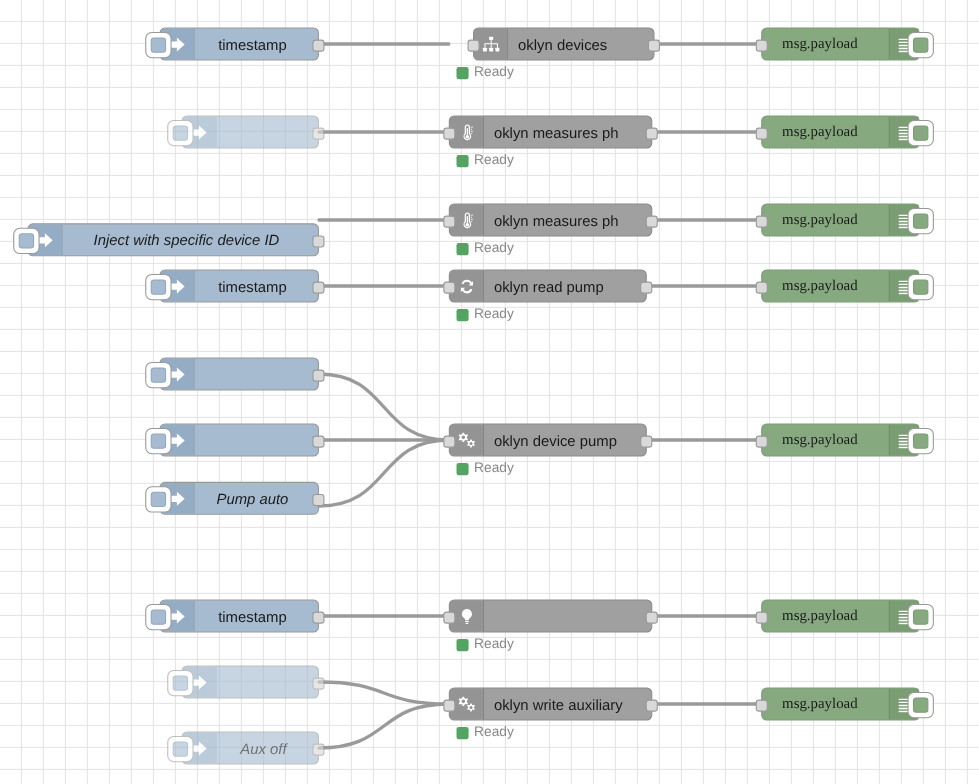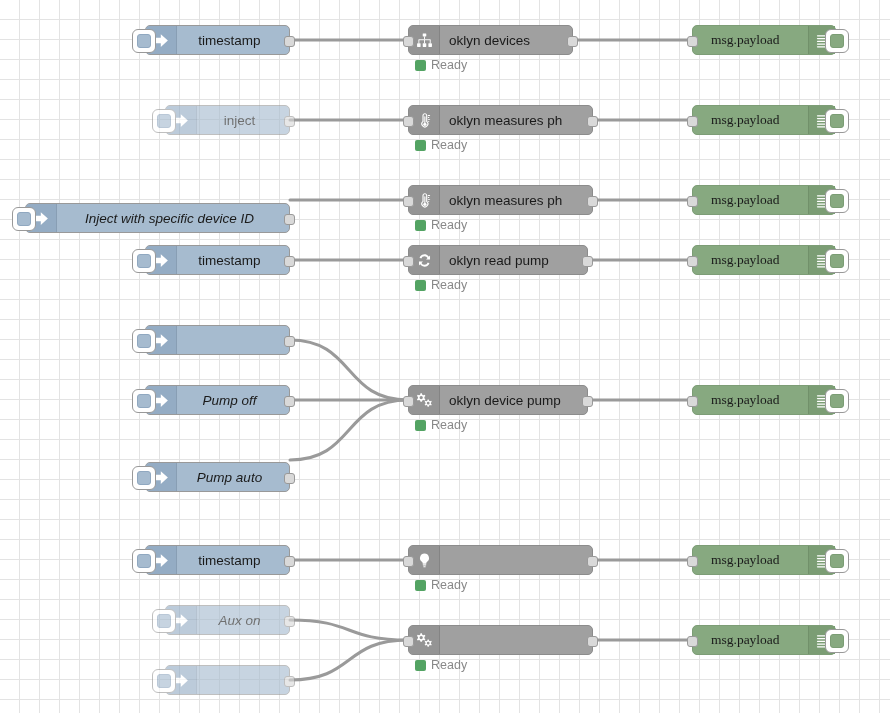--- a/index.html
+++ b/index.html
@@ -216,7 +216,7 @@
         <div class="node-label">timestamp</div>
         <div class="port out"></div>
       </div>
-      <div class="node oklyn" style="left: 408px; top: 25px; width: 165px; justify-content: flex-end;">
+      <div class="node oklyn" style="left: 430px; top: 25px; width: 165px; justify-content: flex-end;">
         <div class="port in"></div>
         <div class="node-icon">
           <svg class="gi" width="17" height="17" viewBox="0 0 24 24">

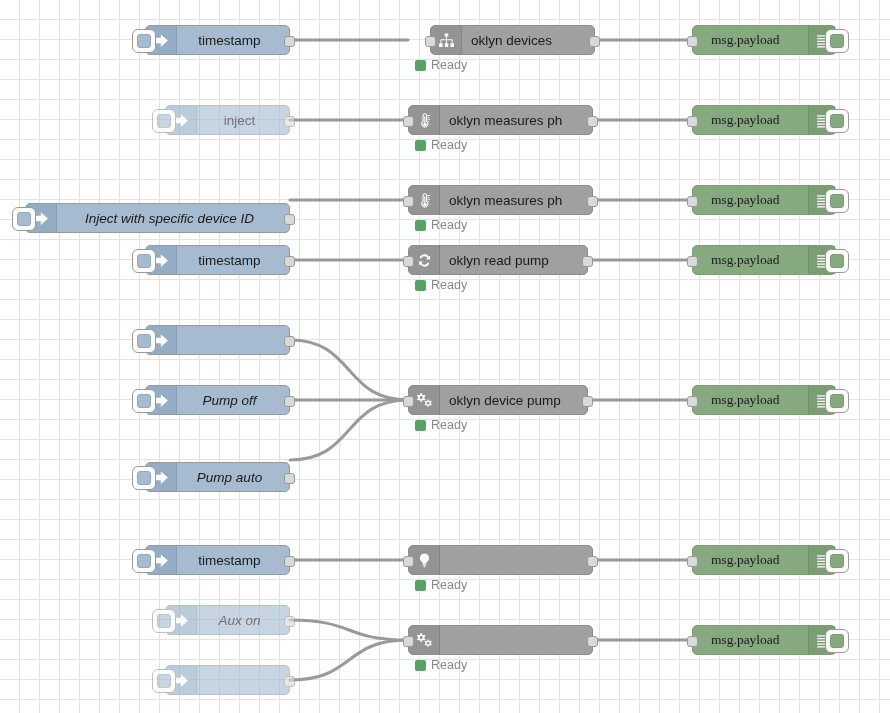--- a/index.html
+++ b/index.html
@@ -164,7 +164,7 @@
   .status {
     position: absolute;
     display: flex;
-    align-items: center;
+    align-items: flex-end;
     font-size: 12.5px;
     color: #888888;
     white-space: nowrap;

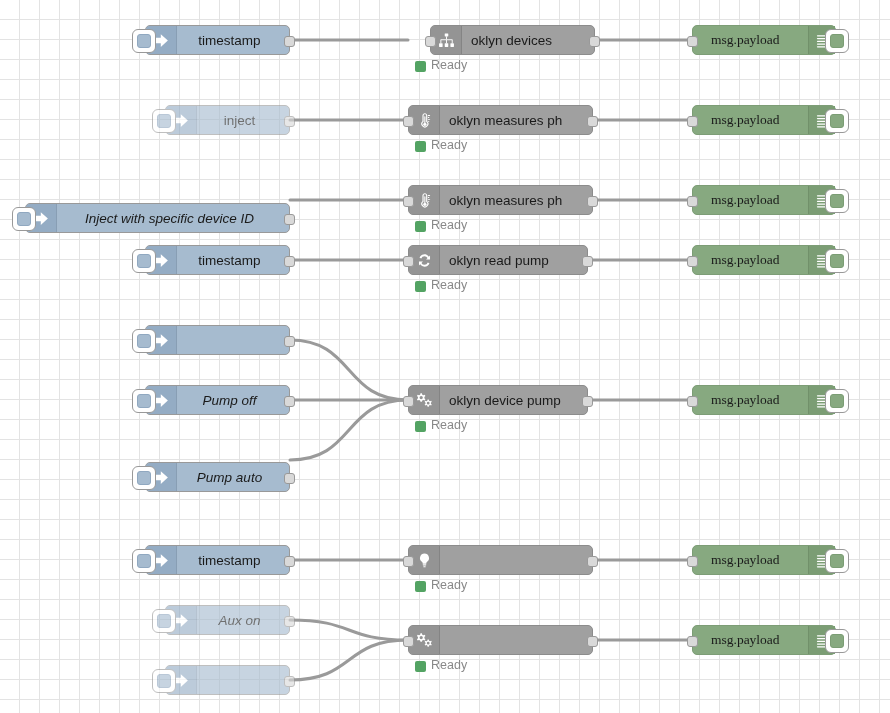--- a/index.html
+++ b/index.html
@@ -267,7 +267,6 @@
             <path fill="#fff" d="M3 8h8V3l10 9-10 9v-5H3z"></path>
           </svg>
         </div>
-        <div class="node-label">inject</div>
         <div class="port out"></div>
       </div>
       <div class="node oklyn" style="left: 408px; top: 105px; width: 185px;">

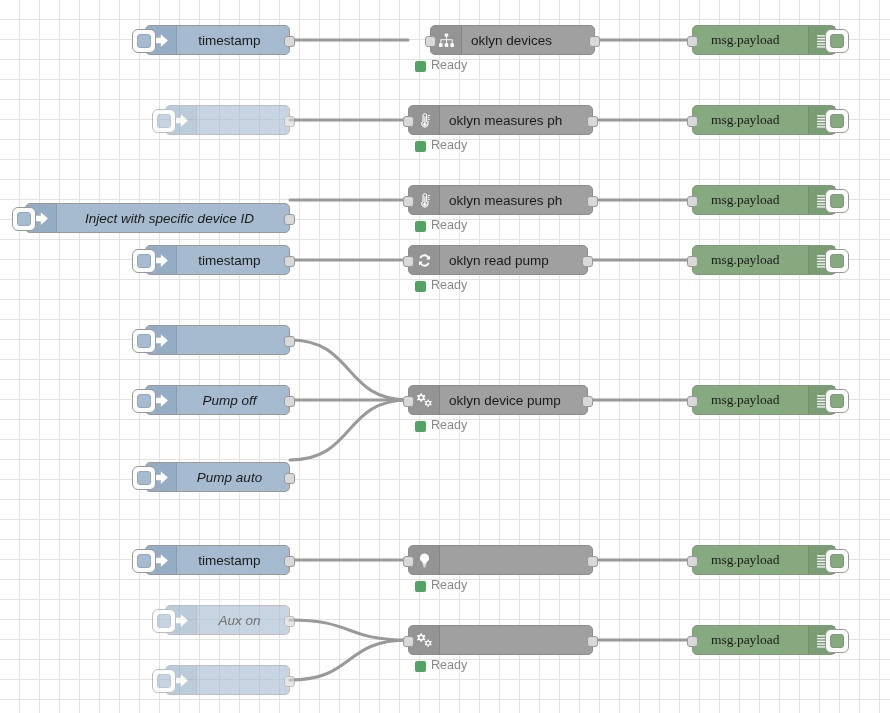--- a/index.html
+++ b/index.html
@@ -428,7 +428,6 @@
             <path fill="#fff" d="M3 8h8V3l10 9-10 9v-5H3z"></path>
           </svg>
         </div>
-        <div class="node-label">Pump off</div>
         <div class="port out"></div>
       </div>
       <div class="node inject named" style="left: 145px; top: 462px; width: 145px;">

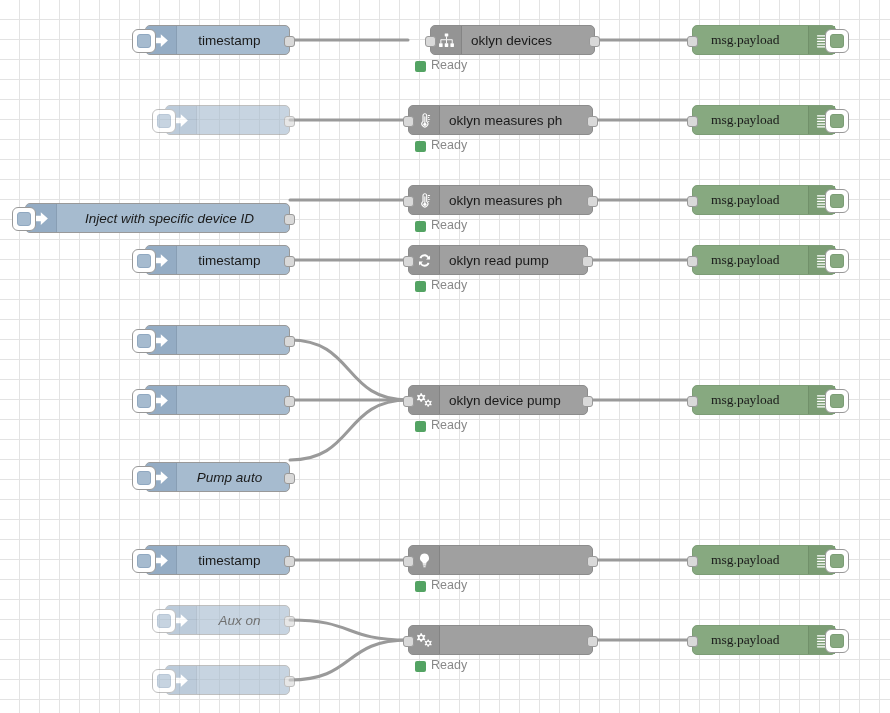--- a/index.html
+++ b/index.html
@@ -430,7 +430,7 @@
         </div>
         <div class="port out"></div>
       </div>
-      <div class="node inject named" style="left: 145px; top: 462px; width: 145px;">
+      <div class="node inject named" style="left: 145px; top: 438px; width: 145px;">
         <div class="inject-btn">
           <i></i>
         </div>

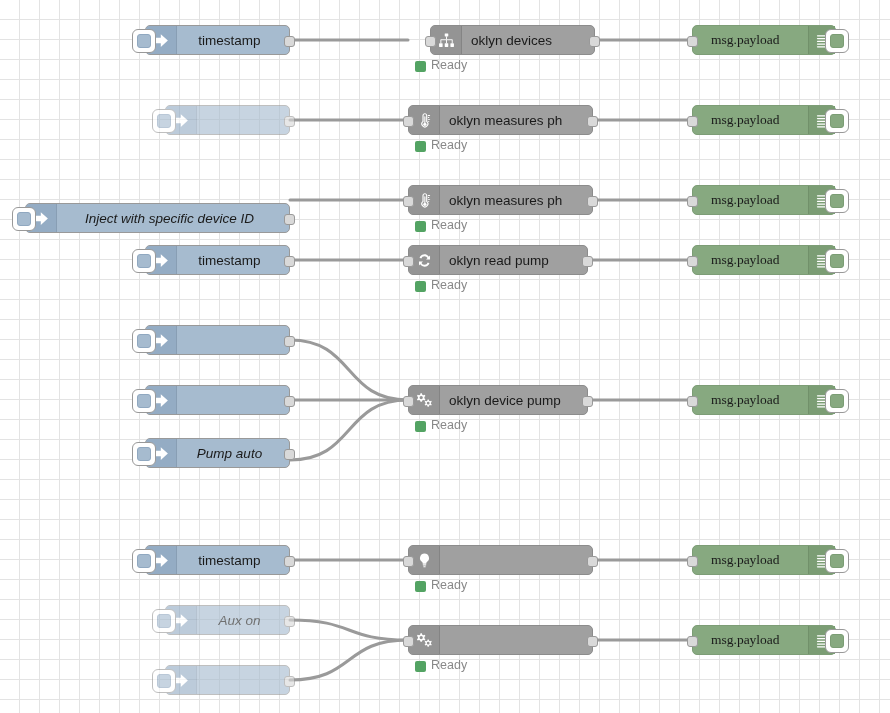--- a/index.html
+++ b/index.html
@@ -533,7 +533,6 @@
             <path fill="#fff" d="M3 8h8V3l10 9-10 9v-5H3z"></path>
           </svg>
         </div>
-        <div class="node-label">Aux on</div>
         <div class="port out"></div>
       </div>
       <div class="node inject faded named" style="left: 165px; top: 665px; width: 125px;">

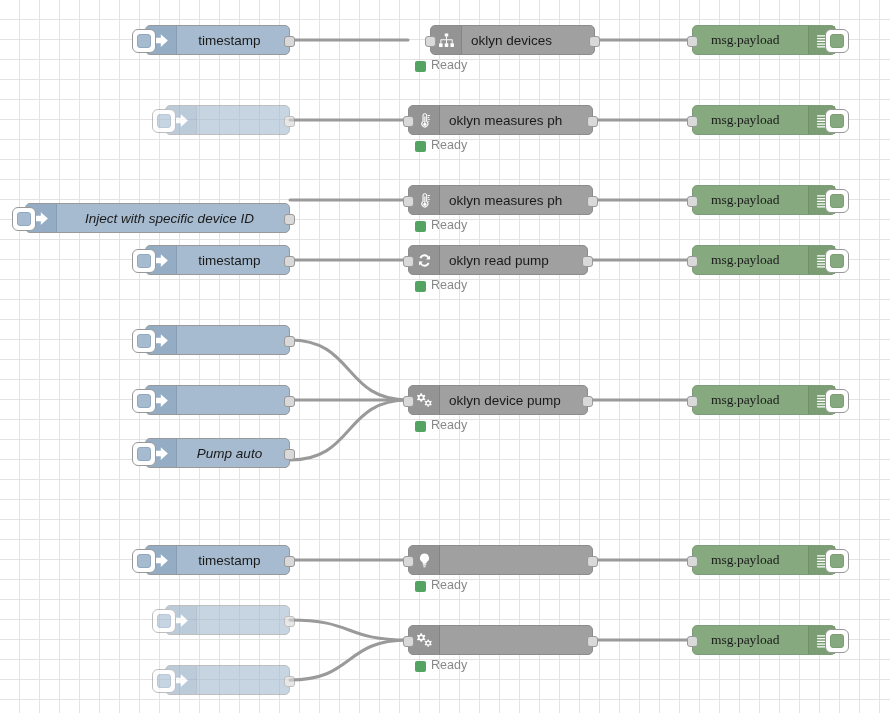--- a/index.html
+++ b/index.html
@@ -556,6 +556,7 @@
             </g>
           </svg>
         </div>
+        <div class="node-label">oklyn write auxiliary</div>
         <div class="port out"></div>
       </div>
       <div class="status" style="left: 415px; top: 658px;">

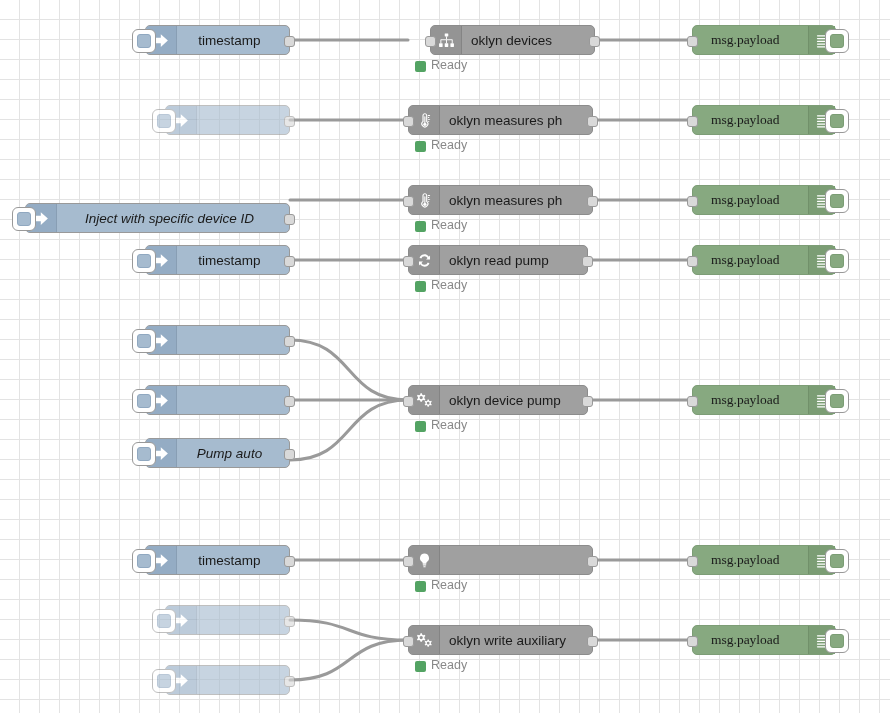--- a/index.html
+++ b/index.html
@@ -544,6 +544,7 @@
             <path fill="#fff" d="M3 8h8V3l10 9-10 9v-5H3z"></path>
           </svg>
         </div>
+        <div class="node-label">Aux off</div>
         <div class="port out"></div>
       </div>
       <div class="node oklyn" style="left: 408px; top: 625px; width: 185px;">

